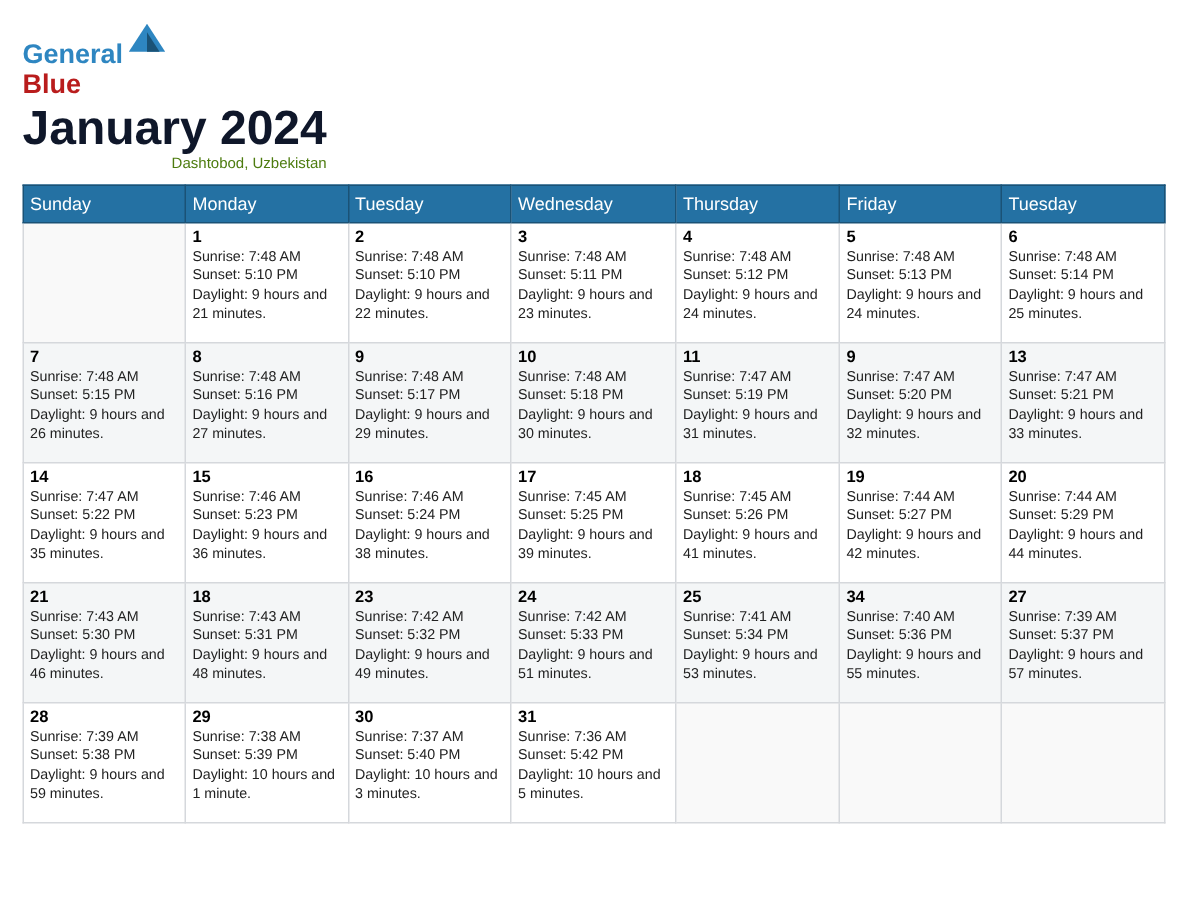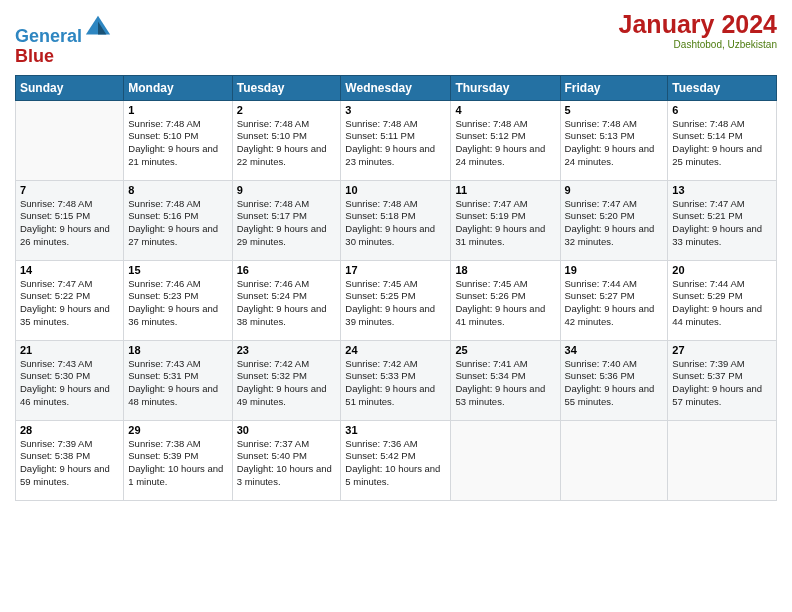--- a/index.html
+++ b/index.html
@@ -21,6 +21,7 @@
       justify-content: space-between;
       align-items: flex-start;
       margin-bottom: 8px;
+      flex-direction: column;
     }
     .logo {
       display: flex;

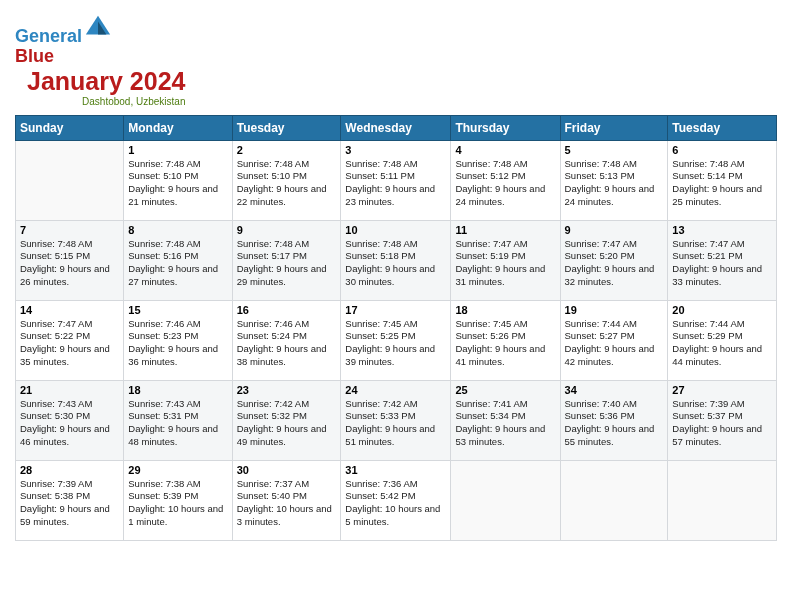--- a/index.html
+++ b/index.html
@@ -46,10 +46,9 @@
       text-align: right;
     }
     .month-title {
-      font-size: 25px;
-      font-weight: bold;
-      color: #b91c1c;
-      margin-left: 12px;
+      font-size: 32px;
+      font-weight: bold;
+      color: #0f172a;
     }
     .location-title {
       font-size: 10px;

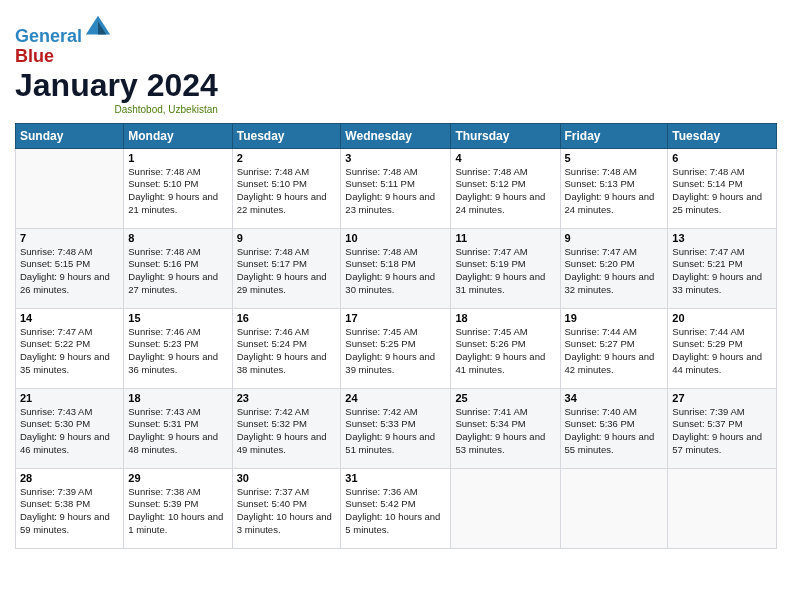--- a/index.html
+++ b/index.html
@@ -64,7 +64,7 @@
       color: #fff;
       padding: 5px 4px;
       font-size: 12px;
-      font-weight: bold;
+      font-weight: normal;
       text-align: left;
       border: 1px solid #1a5276;
     }

